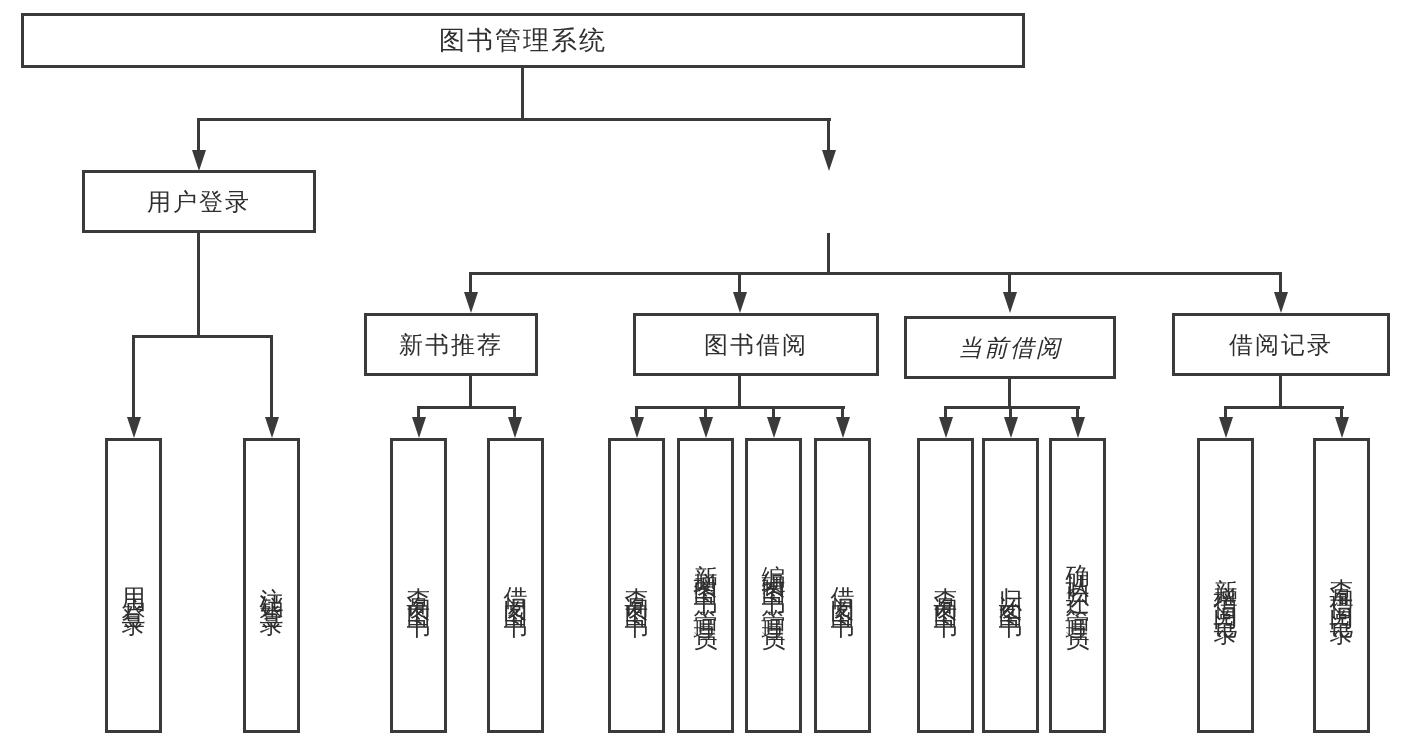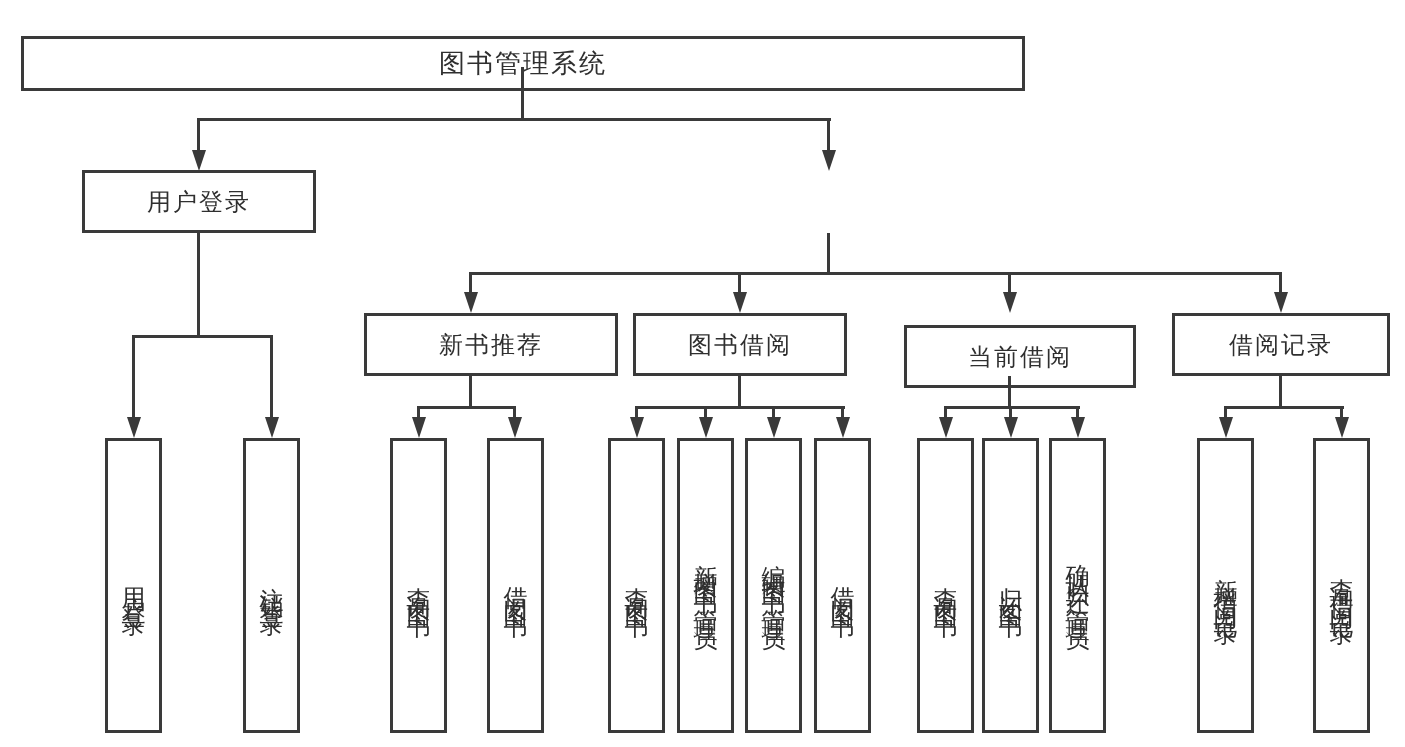--- a/index.html
+++ b/index.html
@@ -18,7 +18,7 @@
     box-sizing:border-box;display:flex;align-items:center;justify-content:center;
     font-size:24px;letter-spacing:2px;white-space:nowrap;
   }
-  .box.root{font-size:26px;margin-top:23px;}
+  .box.root{font-size:26px;}
   .vbox{width:57px;top:438px;height:295px;}
   .vbox .vtxt{
     writing-mode:vertical-rl;text-orientation:mixed;

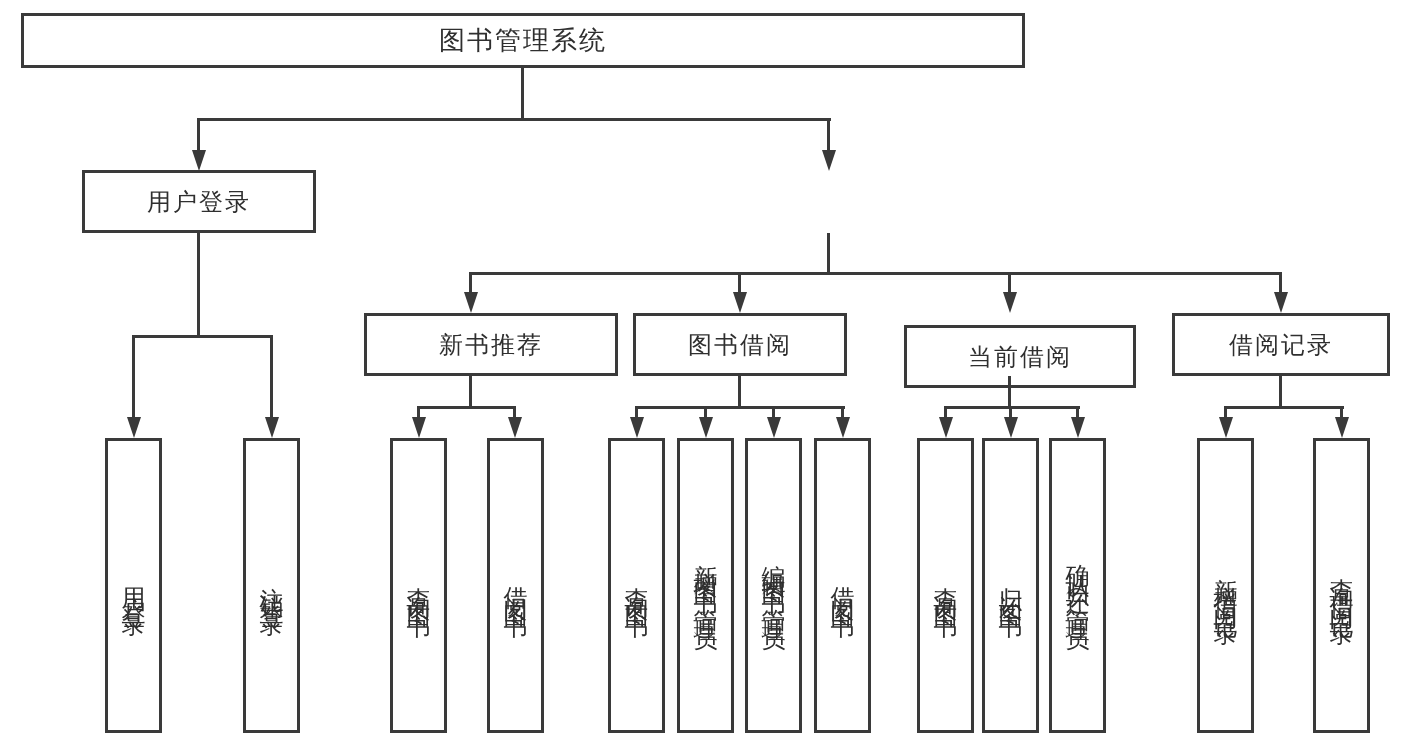--- a/index.html
+++ b/index.html
@@ -74,7 +74,7 @@
   <div class="vl" style="left:1279px;top:275px;height:18px;"></div>
   <div class="ar" style="left:1274px;top:292px;"></div>
 
-  <div class="box" style="left:364px;top:313px;width:254px;height:63px;">
+  <div class="box" style="left:364px;top:313px;width:174px;height:63px;">
     <span>新书推荐</span>
   </div>
   <div class="box" style="left:633px;top:313px;width:214px;height:63px;">

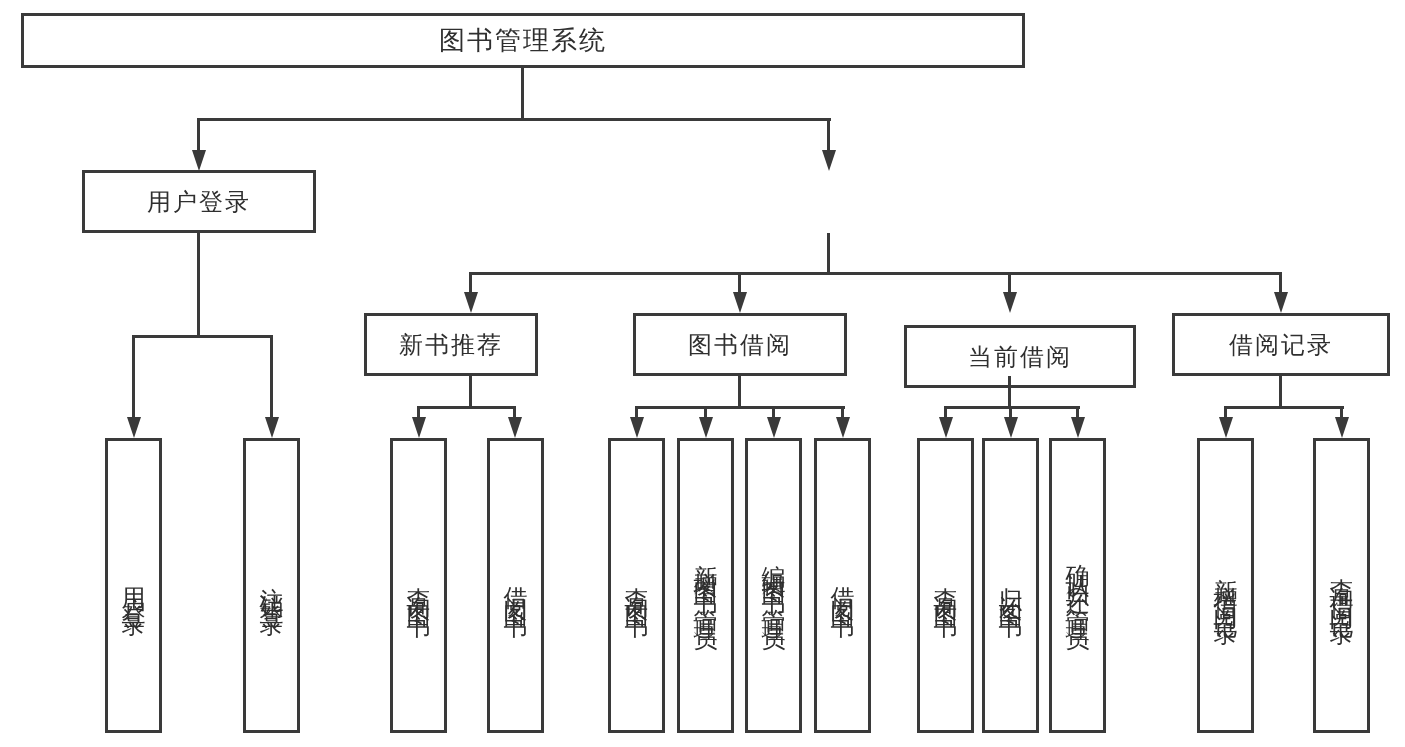--- a/index.html
+++ b/index.html
@@ -77,7 +77,7 @@
   <div class="box" style="left:364px;top:313px;width:174px;height:63px;">
     <span>新书推荐</span>
   </div>
-  <div class="box" style="left:633px;top:313px;width:214px;height:63px;">
+  <div class="box" style="left:633px;top:313px;width:246px;height:63px;">
     <span>图书借阅</span>
   </div>
   <div class="box" style="left:904px;top:325px;width:232px;height:63px;">

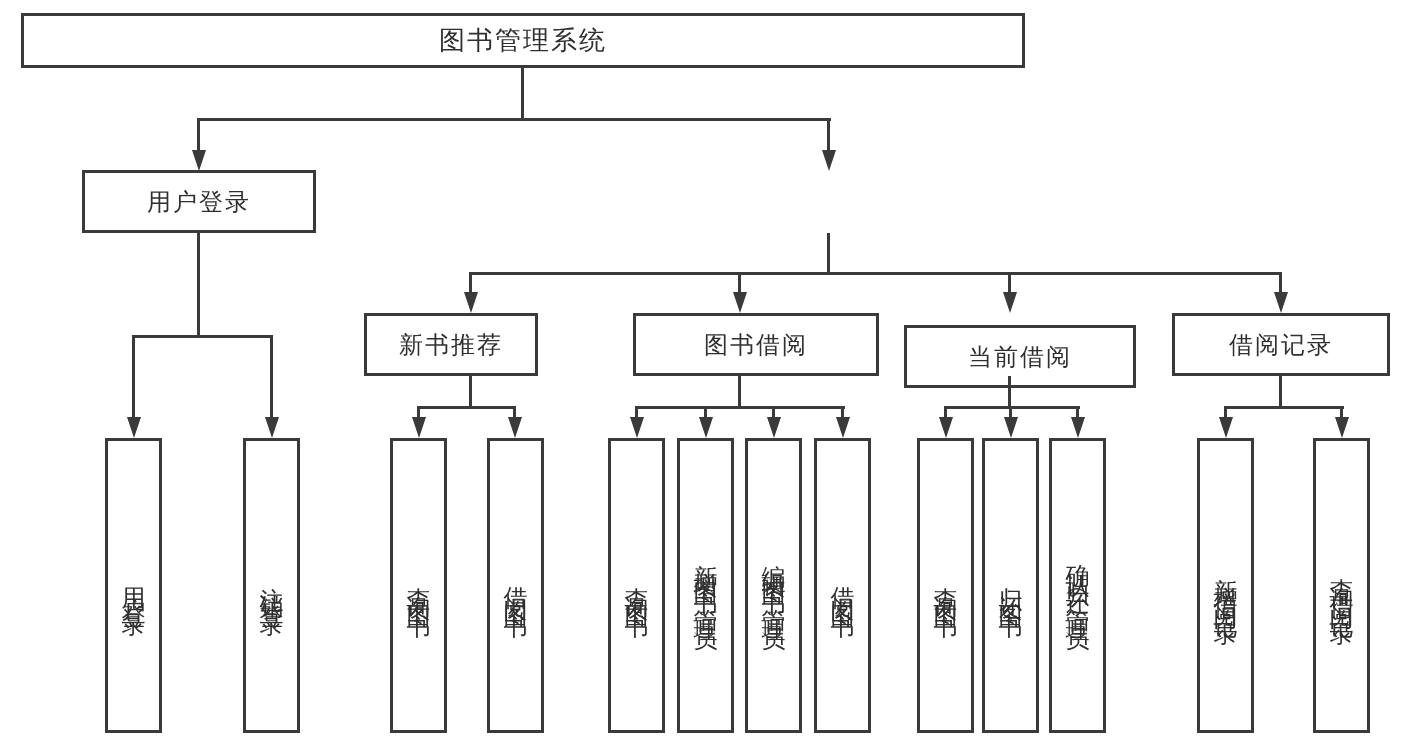--- a/index.html
+++ b/index.html
@@ -80,7 +80,7 @@
   <div class="box" style="left:633px;top:313px;width:246px;height:63px;">
     <span>图书借阅</span>
   </div>
-  <div class="box" style="left:904px;top:325px;width:232px;height:63px;">
+  <div class="box" style="left:904px;top:316px;width:212px;height:63px;font-style:italic;">
     <span>当前借阅</span>
   </div>
   <div class="box" style="left:1172px;top:313px;width:218px;height:63px;">

